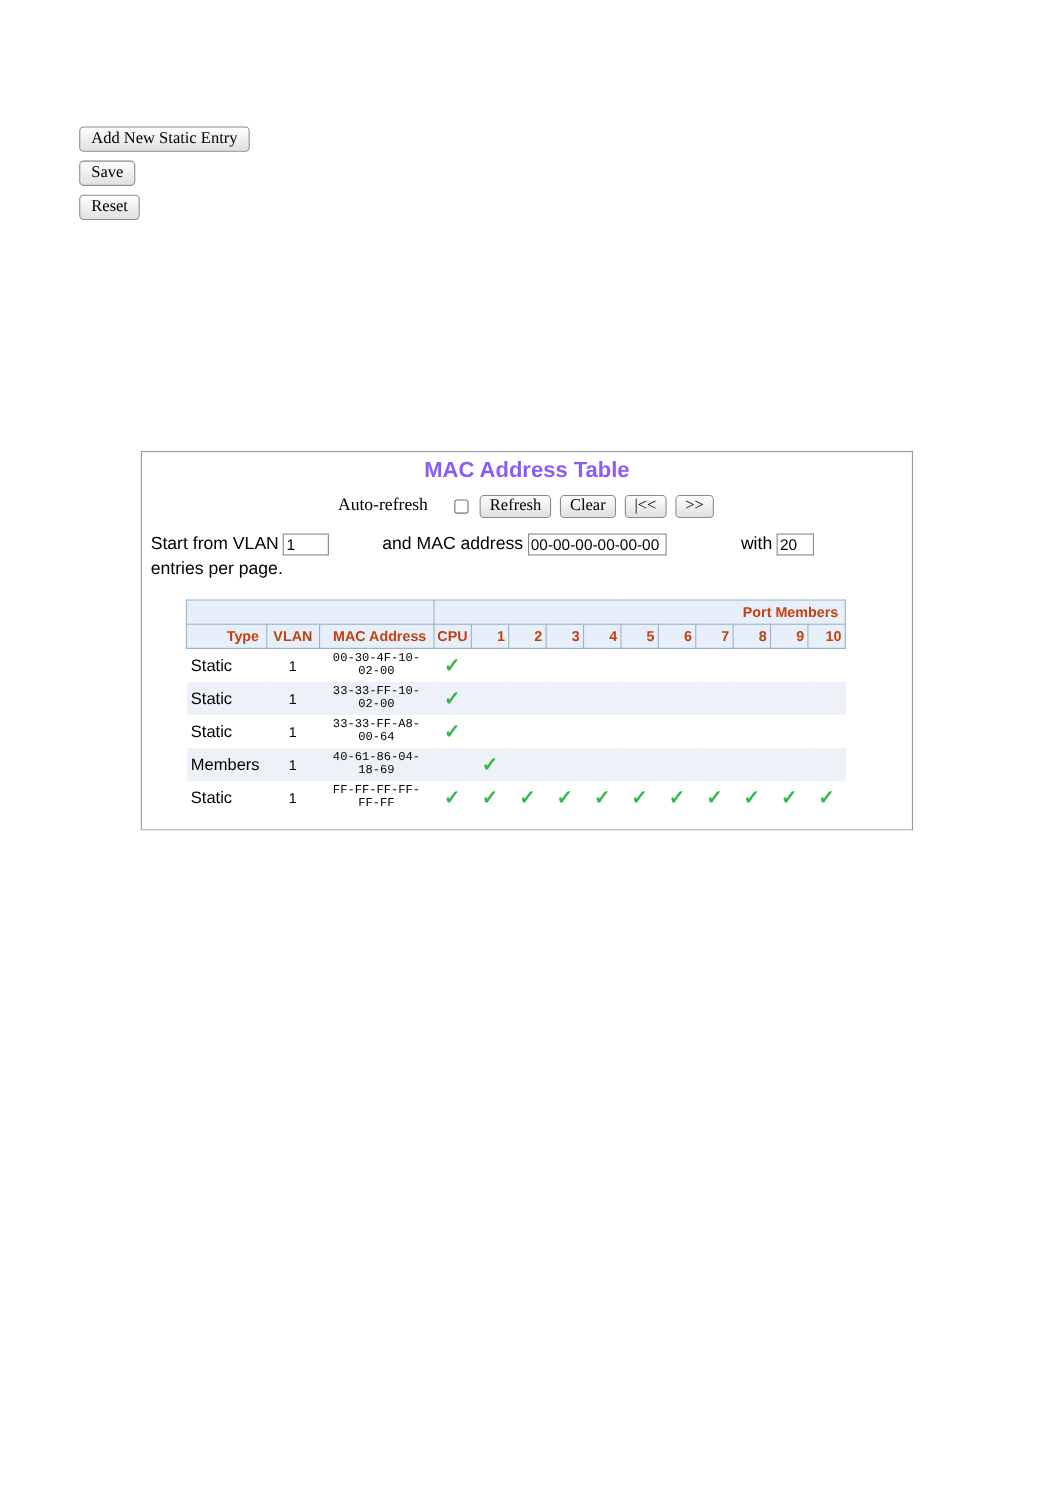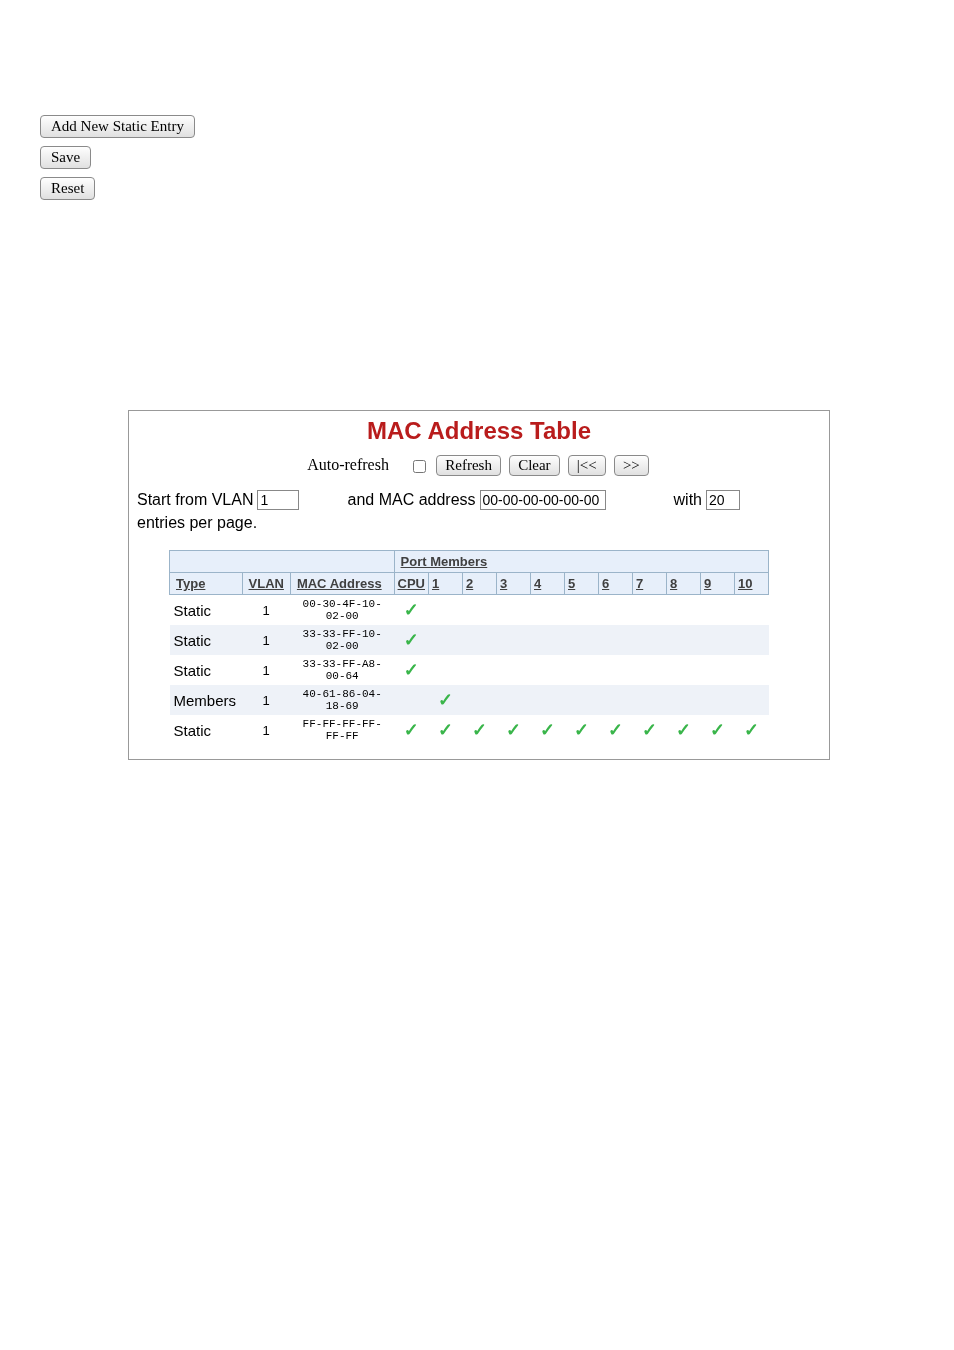--- a/index.html
+++ b/index.html
@@ -12,7 +12,7 @@
     width: 954px;
   }
   .top-buttons {
-    padding: 115px 0 0 40px;
+    padding: 115px 0 0 72px;
   }
   .top-buttons button {
     display: block;

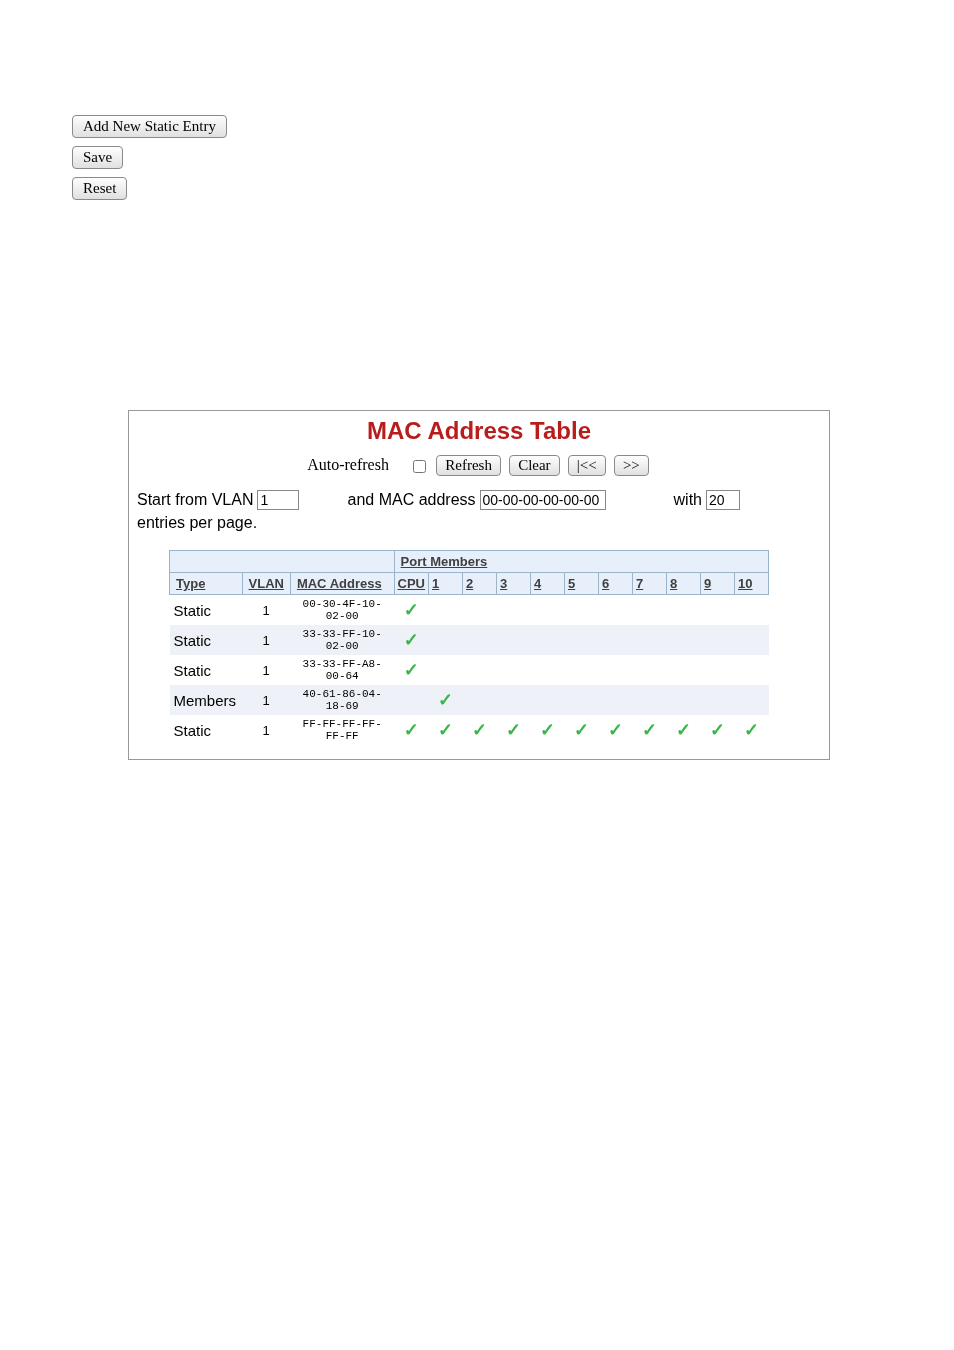--- a/index.html
+++ b/index.html
@@ -40,9 +40,9 @@
   }
   .mac-title {
     text-align: center;
-    color: #b91c1c;
+    color: #8b5cf6;
     font-weight: bold;
-    font-size: 24px;
+    font-size: 20px;
     font-family: Verdana, Arial, sans-serif;
     margin-bottom: 10px;
   }

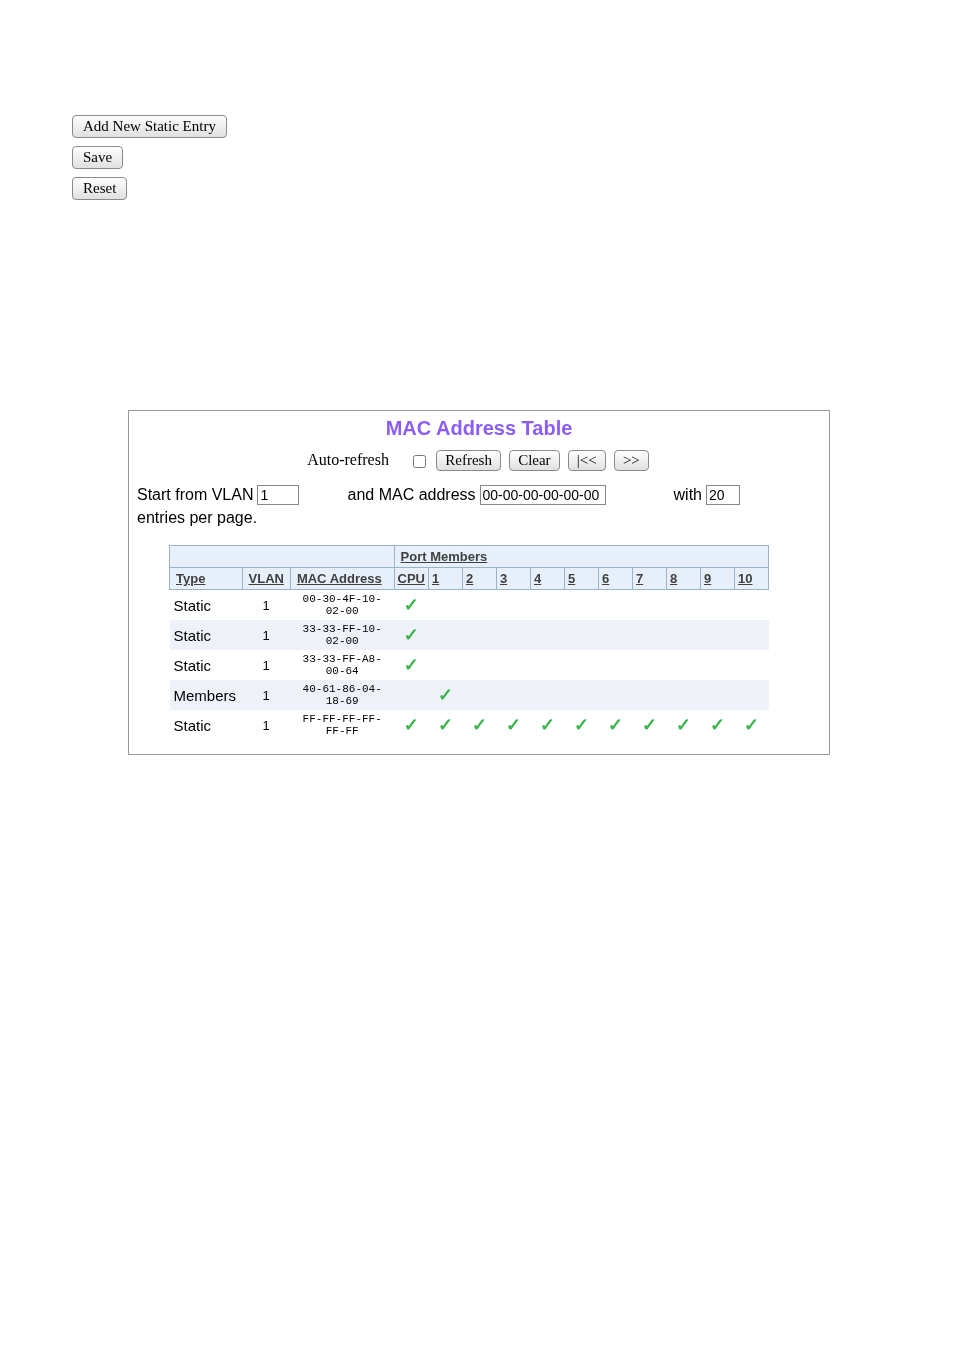--- a/index.html
+++ b/index.html
@@ -98,12 +98,11 @@
   }
   table.mac th {
     background: #e7effa;
-    color: #404040;
+    color: #c2410c;
     font-weight: bold;
     border: 1px solid #9bb4c9;
     padding: 3px 6px;
-    text-align: left;
-    text-decoration: underline;
+    text-align: right;
   }
   table.mac th.top-blank {
     background: #e7effa;

